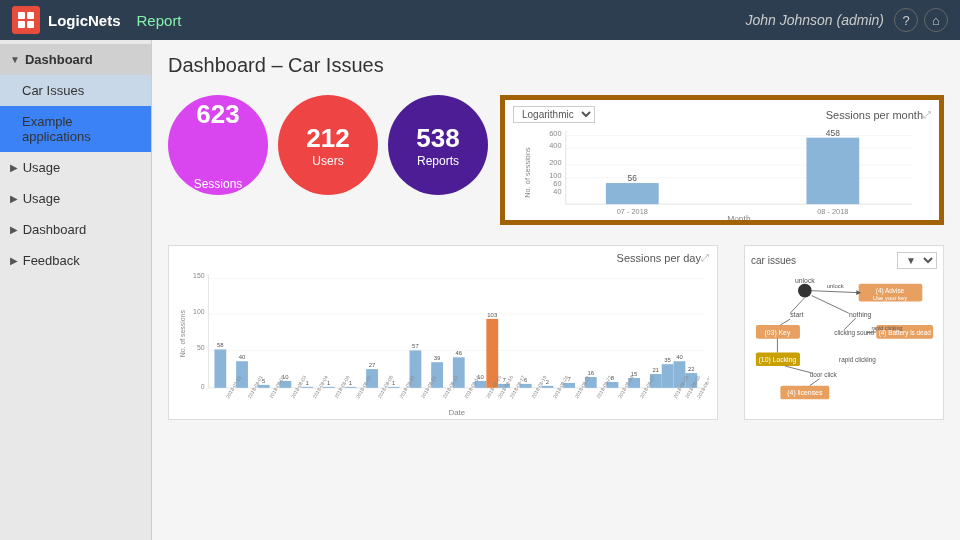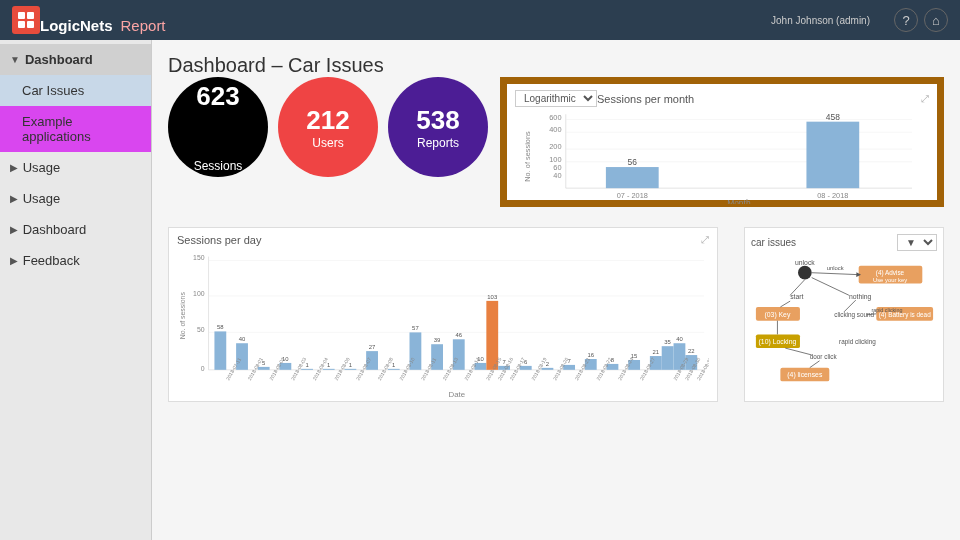--- a/index.html
+++ b/index.html
@@ -16,8 +16,8 @@
     }
     .header-logo {
       display: flex;
-      align-items: flex-end;
-      gap: 0;
+      align-items: center;
+      gap: 8px;
     }
     .logo-icon {
       width: 28px;

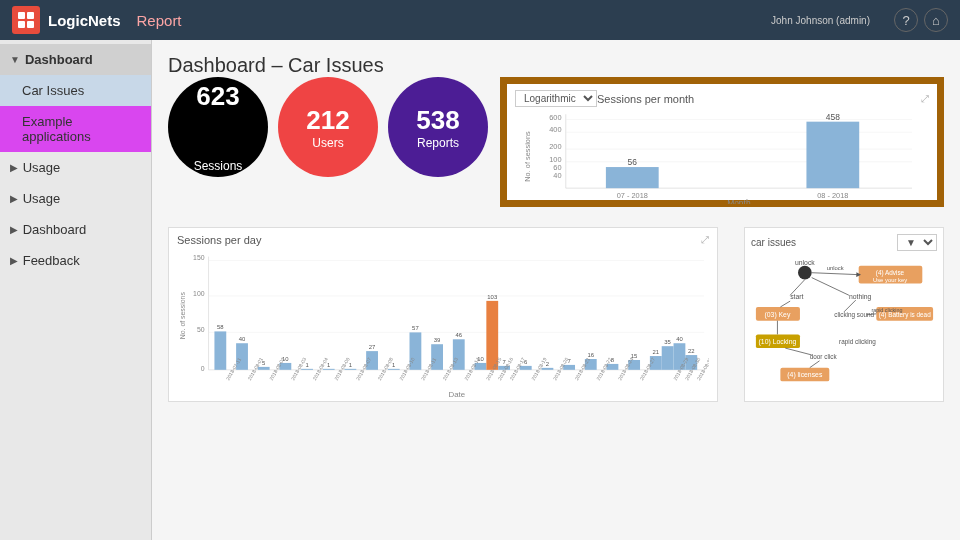--- a/index.html
+++ b/index.html
@@ -35,7 +35,7 @@
       font-weight: bold;
     }
     .header-report {
-      color: #fca5a5;
+      color: #86efac;
       font-size: 15px;
       margin-left: 8px;
     }

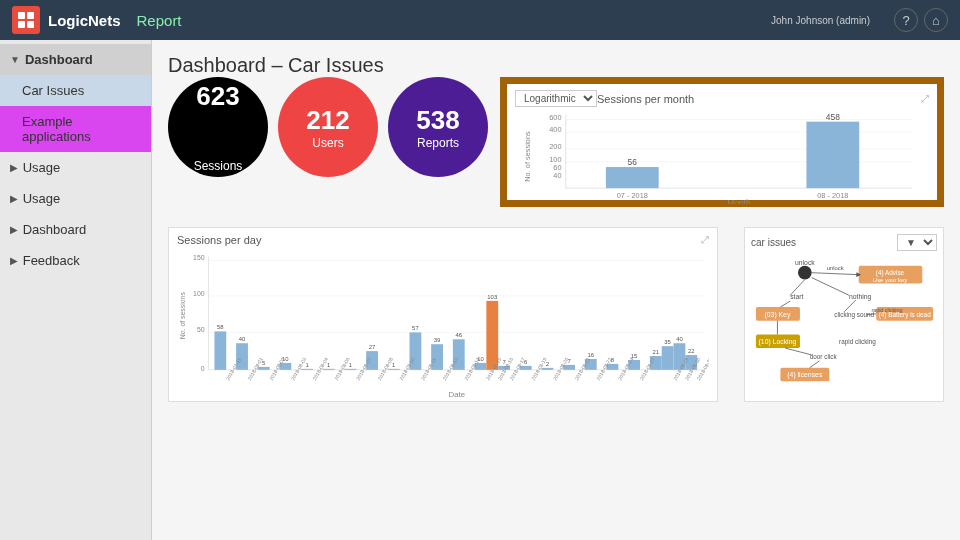--- a/index.html
+++ b/index.html
@@ -42,8 +42,9 @@
     .header-spacer { flex: 1; }
     .header-user {
       color: #ccc;
-      font-size: 10px;
-      margin-right: 24px;
+      font-size: 14px;
+      margin-right: 10px;
+      font-style: italic;
     }
     .header-icons {
       display: flex;

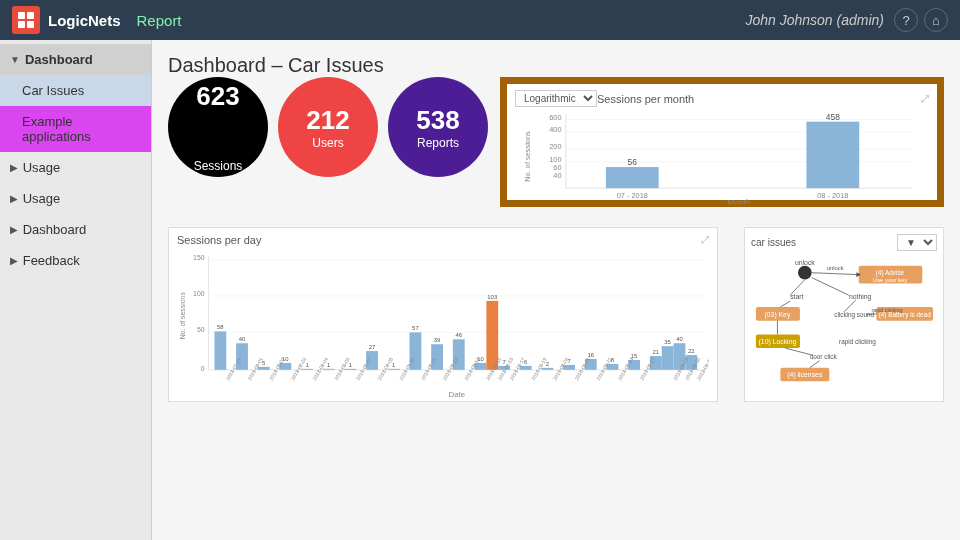--- a/index.html
+++ b/index.html
@@ -116,7 +116,7 @@
       font-size: 20px;
       font-weight: normal;
       color: #333;
-      margin-bottom: 0;
+      margin-bottom: 18px;
     }
 
     

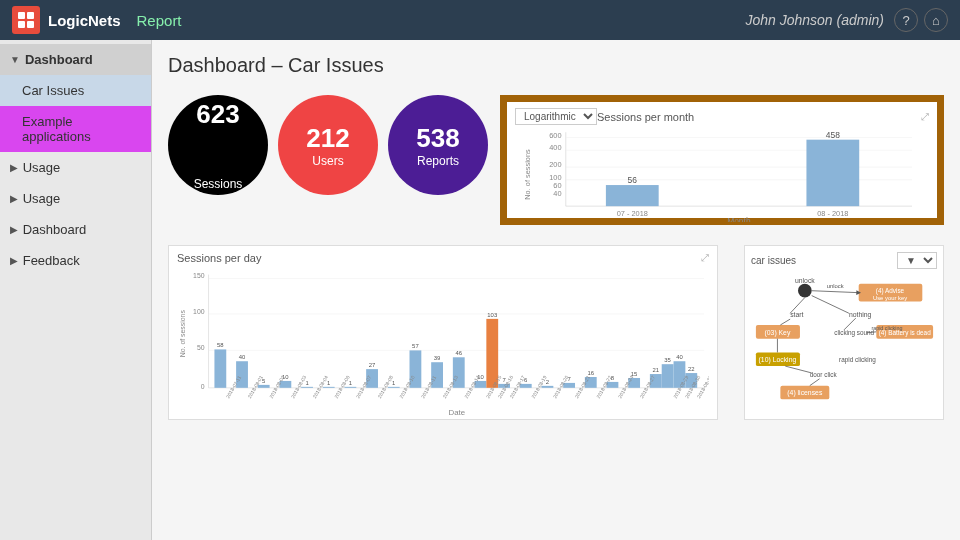--- a/index.html
+++ b/index.html
@@ -94,7 +94,7 @@
     }
     .sidebar-item.sub-item {
       padding-left: 22px;
-      background: #d946ef;
+      background: #3b82f6;
       border: none;
     }
     .sidebar-item.sub-item.active-sub {

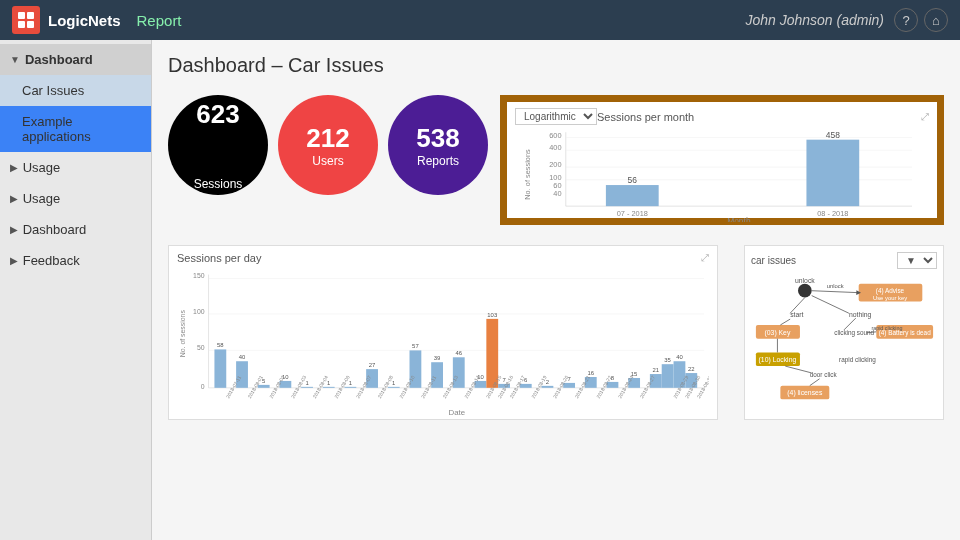--- a/index.html
+++ b/index.html
@@ -139,7 +139,7 @@
       align-items: center;
       justify-content: center;
     }
-    .stat-card.sessions { background: #000000; gap: 47px; }
+    .stat-card.sessions { background: #d946ef; gap: 47px; }
     .stat-card.users { background: #ef4444; }
     .stat-card.reports { background: #4c1d95; }
     .stat-number {

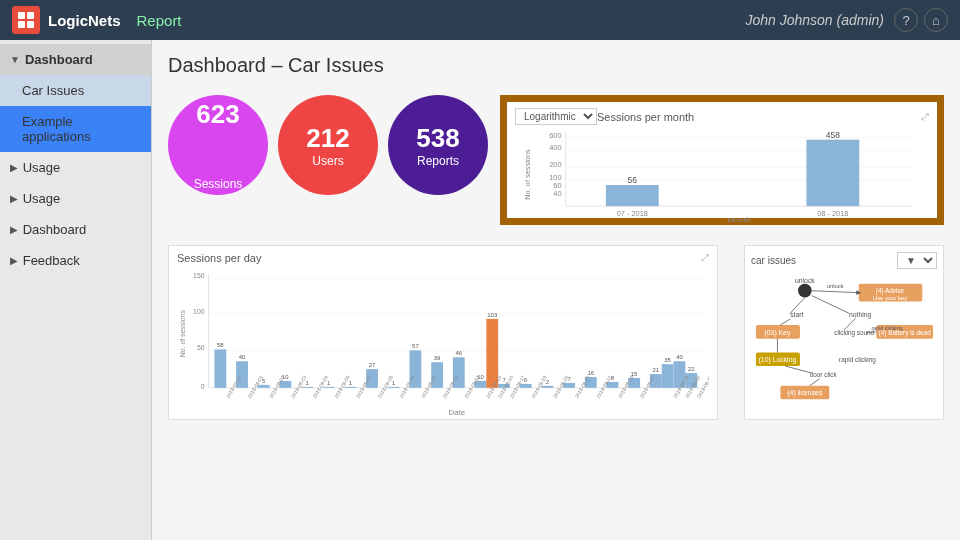--- a/index.html
+++ b/index.html
@@ -157,7 +157,7 @@
     .monthly-chart-container {
       flex: 1;
       background: white;
-      border: 7px solid #a16207;
+      border: 5px solid #a16207;
       padding: 6px 8px;
       height: 130px;
       position: relative;

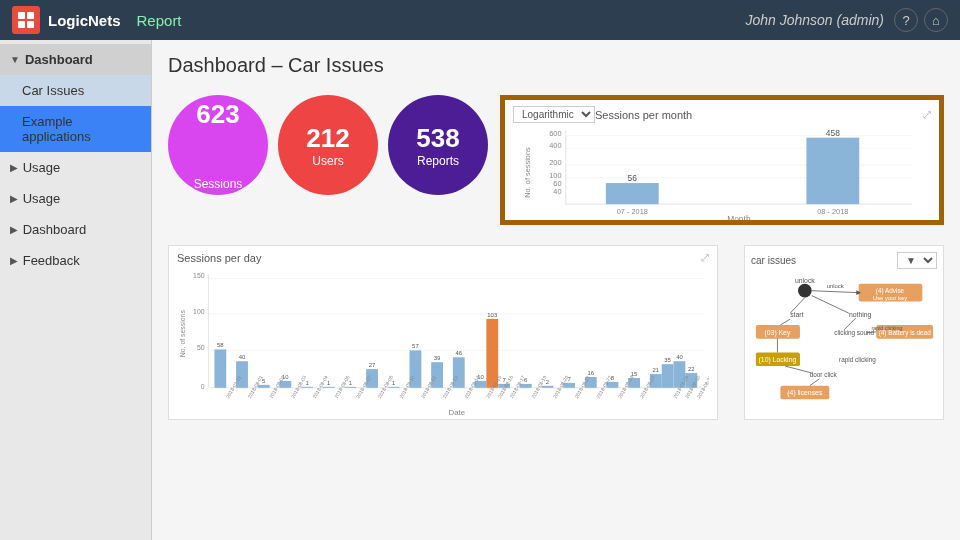--- a/index.html
+++ b/index.html
@@ -179,7 +179,7 @@
     .chart-main-title {
       font-size: 11px;
       color: #555;
-      text-align: left;
+      text-align: right;
       flex: 1;
     }
     .chart-expand {

